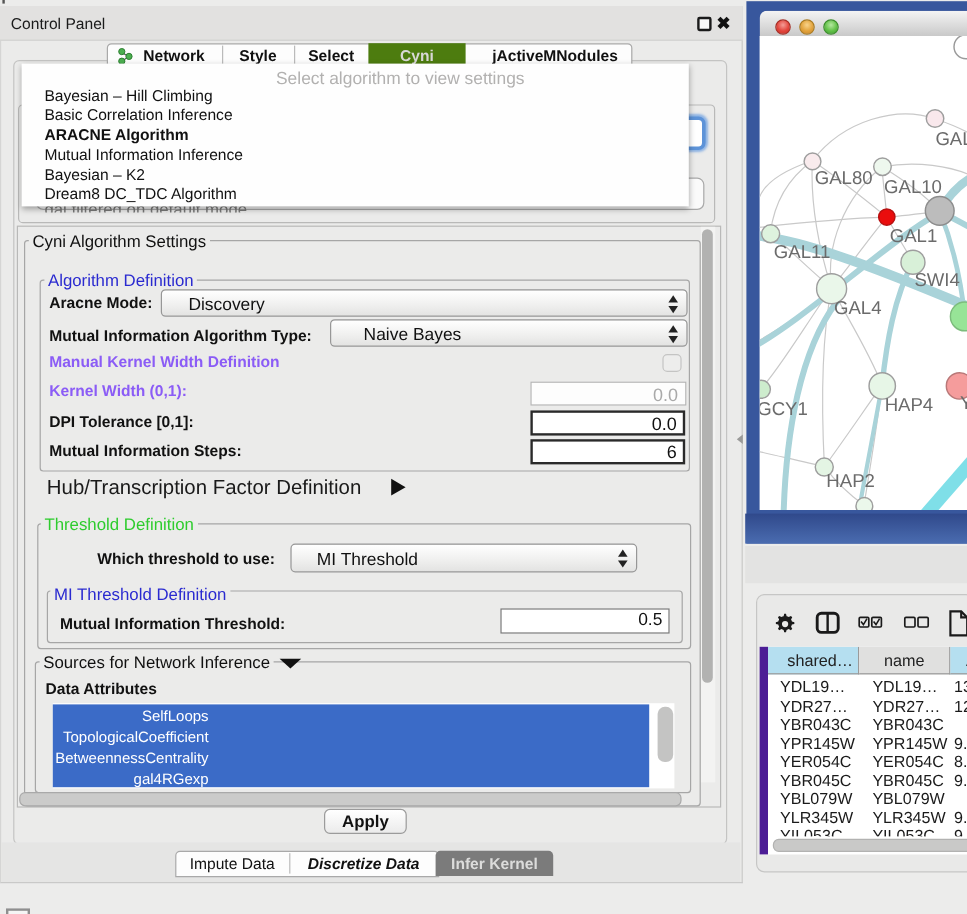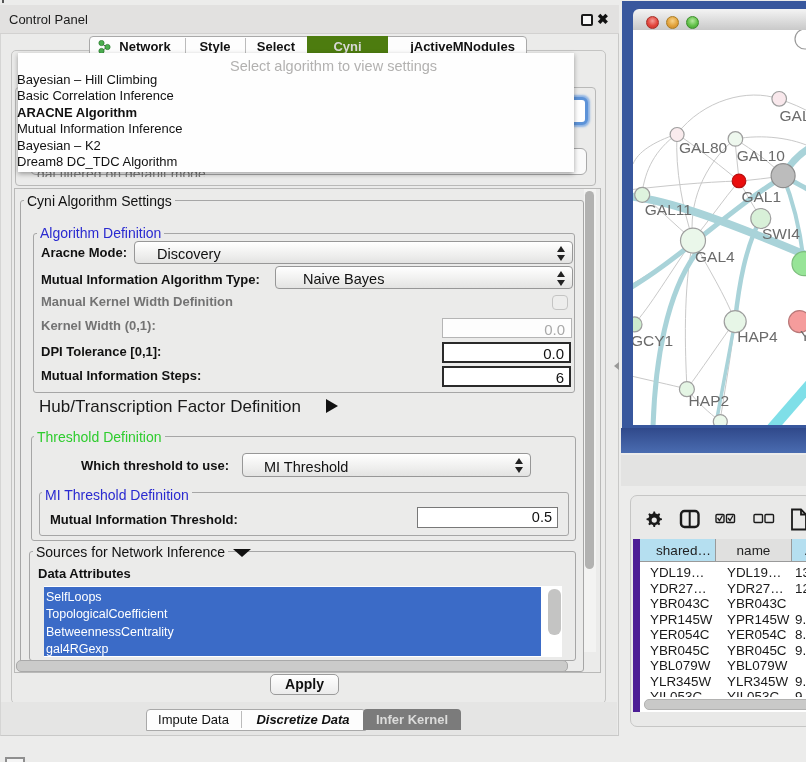--- a/index.html
+++ b/index.html
@@ -60,7 +60,7 @@
 
 <div class="abs" style="left:18px;top:53px;width:556px;height:119px;background:#fefefe;box-shadow:0 2px 5px rgba(0,0,0,0.35);"></div>
 <div class="abs" style="left:194px;top:58px;font-size:14.5px;color:#b2b1b0;white-space:nowrap;margin-left:36px;">Select algorithm to view settings</div>
-<div class="abs" style="left:17px;top:72px;font-size:13px;color:#111;line-height:16.4px;">
+<div class="abs" style="left:17px;top:72px;font-size:13px;color:#111;line-height:16.4px;padding-left:20px;">
 Bayesian – Hill Climbing<br>
 Basic Correlation Inference<br>
 <span class="b">ARACNE Algorithm</span><br>

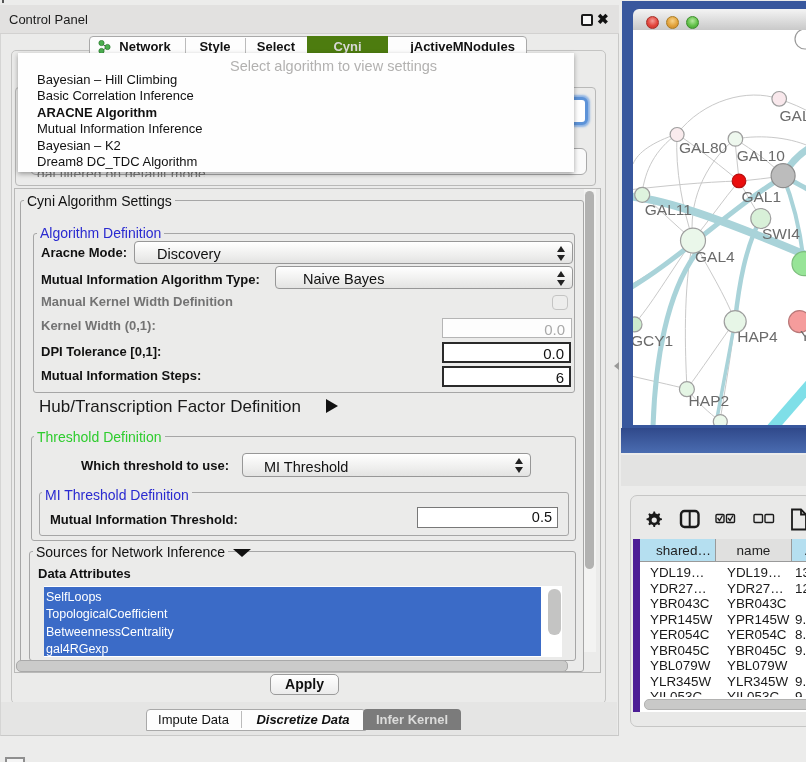--- a/index.html
+++ b/index.html
@@ -7,7 +7,7 @@
   .abs{position:absolute;}
   .b{font-weight:bold;}
   .lbl{position:absolute;font-size:13px;font-weight:bold;color:#111;white-space:nowrap;}
-  .dis{color:#737373;}
+  .dis{color:#8b5cf6;}
   .grp{position:absolute;border:1px solid #a6a6a6;border-radius:3px;}
   .gtitle{position:absolute;background:#ebebea;padding:0 3px;font-size:14px;white-space:nowrap;line-height:14px;}
   .combo{position:absolute;border:1px solid #979797;border-radius:4px;background:linear-gradient(#ffffff,#efefee 60%,#e3e3e2);font-size:13px;color:#111;}

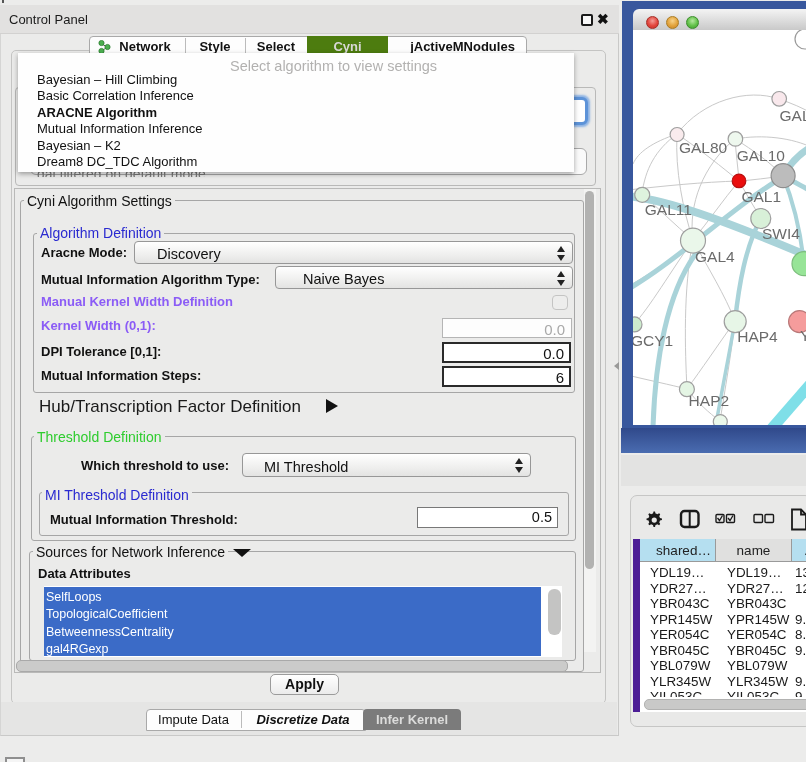--- a/index.html
+++ b/index.html
@@ -136,7 +136,7 @@
 
 <div class="abs" style="left:44px;top:586px;width:518px;height:71px;background:#fff;"></div>
 <div class="abs" style="left:44px;top:587px;width:497px;height:69px;background:#3b6bc7;"></div>
-<div class="abs" style="left:46px;top:589px;font-size:12.5px;color:#fff;line-height:17.4px;">SelfLoops<br>TopologicalCoefficient<br>BetweennessCentrality<br>gal4RGexp</div>
+<div class="abs" style="left:46px;top:589px;font-size:12.5px;color:#fff;line-height:17.4px;text-align:right;">SelfLoops<br>TopologicalCoefficient<br>BetweennessCentrality<br>gal4RGexp</div>
 <div class="abs" style="left:548px;top:589px;width:13px;height:46px;background:#c4c4c3;border-radius:6px;"></div>
 
 <div class="abs" style="left:16px;top:660px;width:550px;height:10px;background:#cbcbca;border:1px solid #a9a9a9;border-radius:5px;"></div>

